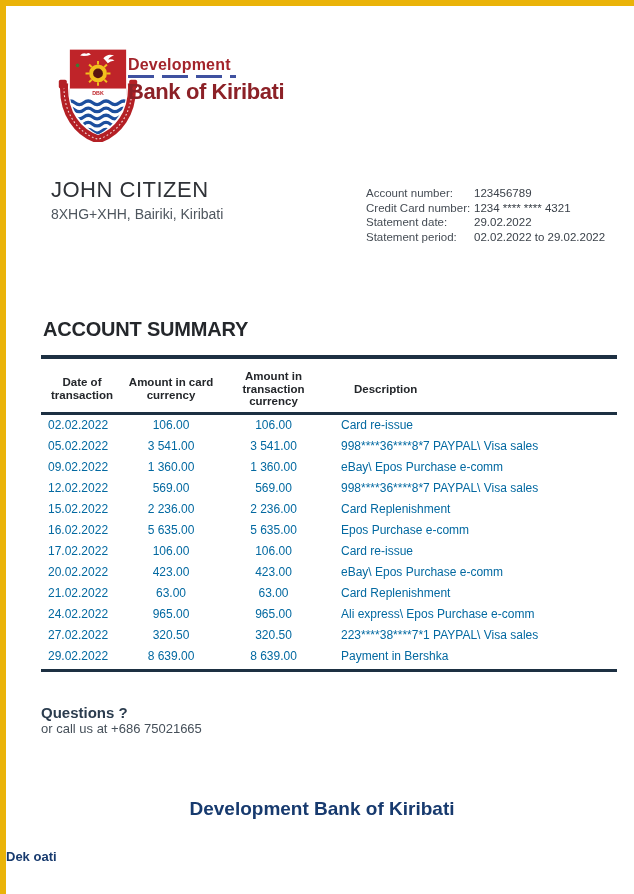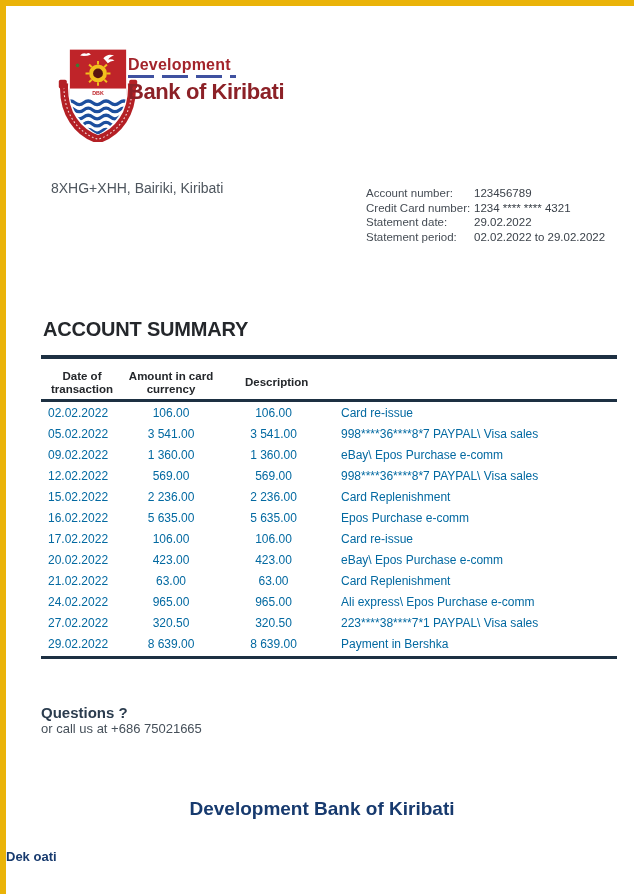--- a/index.html
+++ b/index.html
@@ -117,6 +117,7 @@
   </div>
 
   <div class="customer">
+    <div class="customer-name">JOHN CITIZEN</div>
     <div class="customer-address">8XHG+XHH, Bairiki, Kiribati</div>
   </div>
 

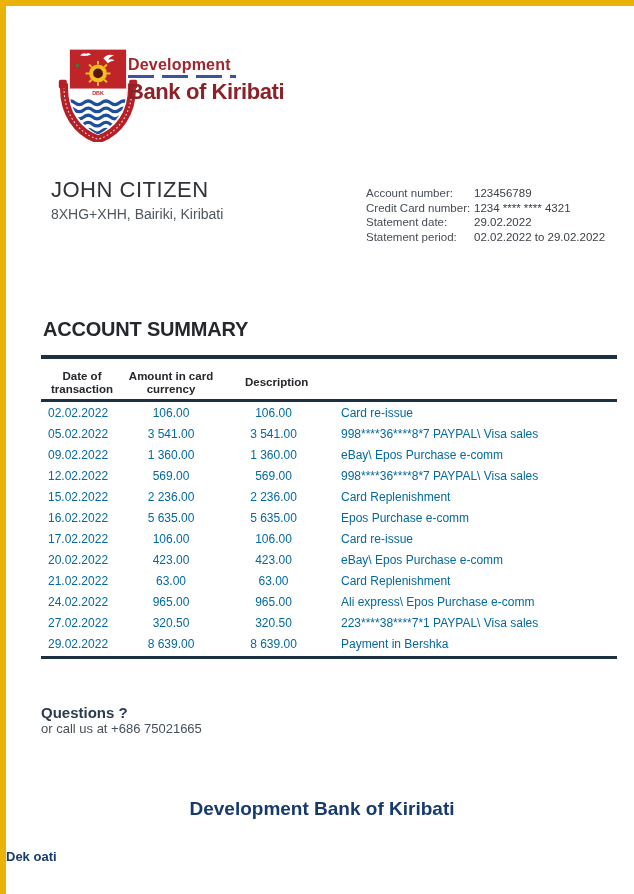--- a/index.html
+++ b/index.html
@@ -149,6 +149,7 @@
     <div class="thead">
       <div class="th c1">Date of transaction</div>
       <div class="th c2">Amount in card currency</div>
+      <div class="th c3">Amount in transaction currency</div>
       <div class="th c4">Description</div>
     </div>
     <div class="bar bar-mid"></div>

